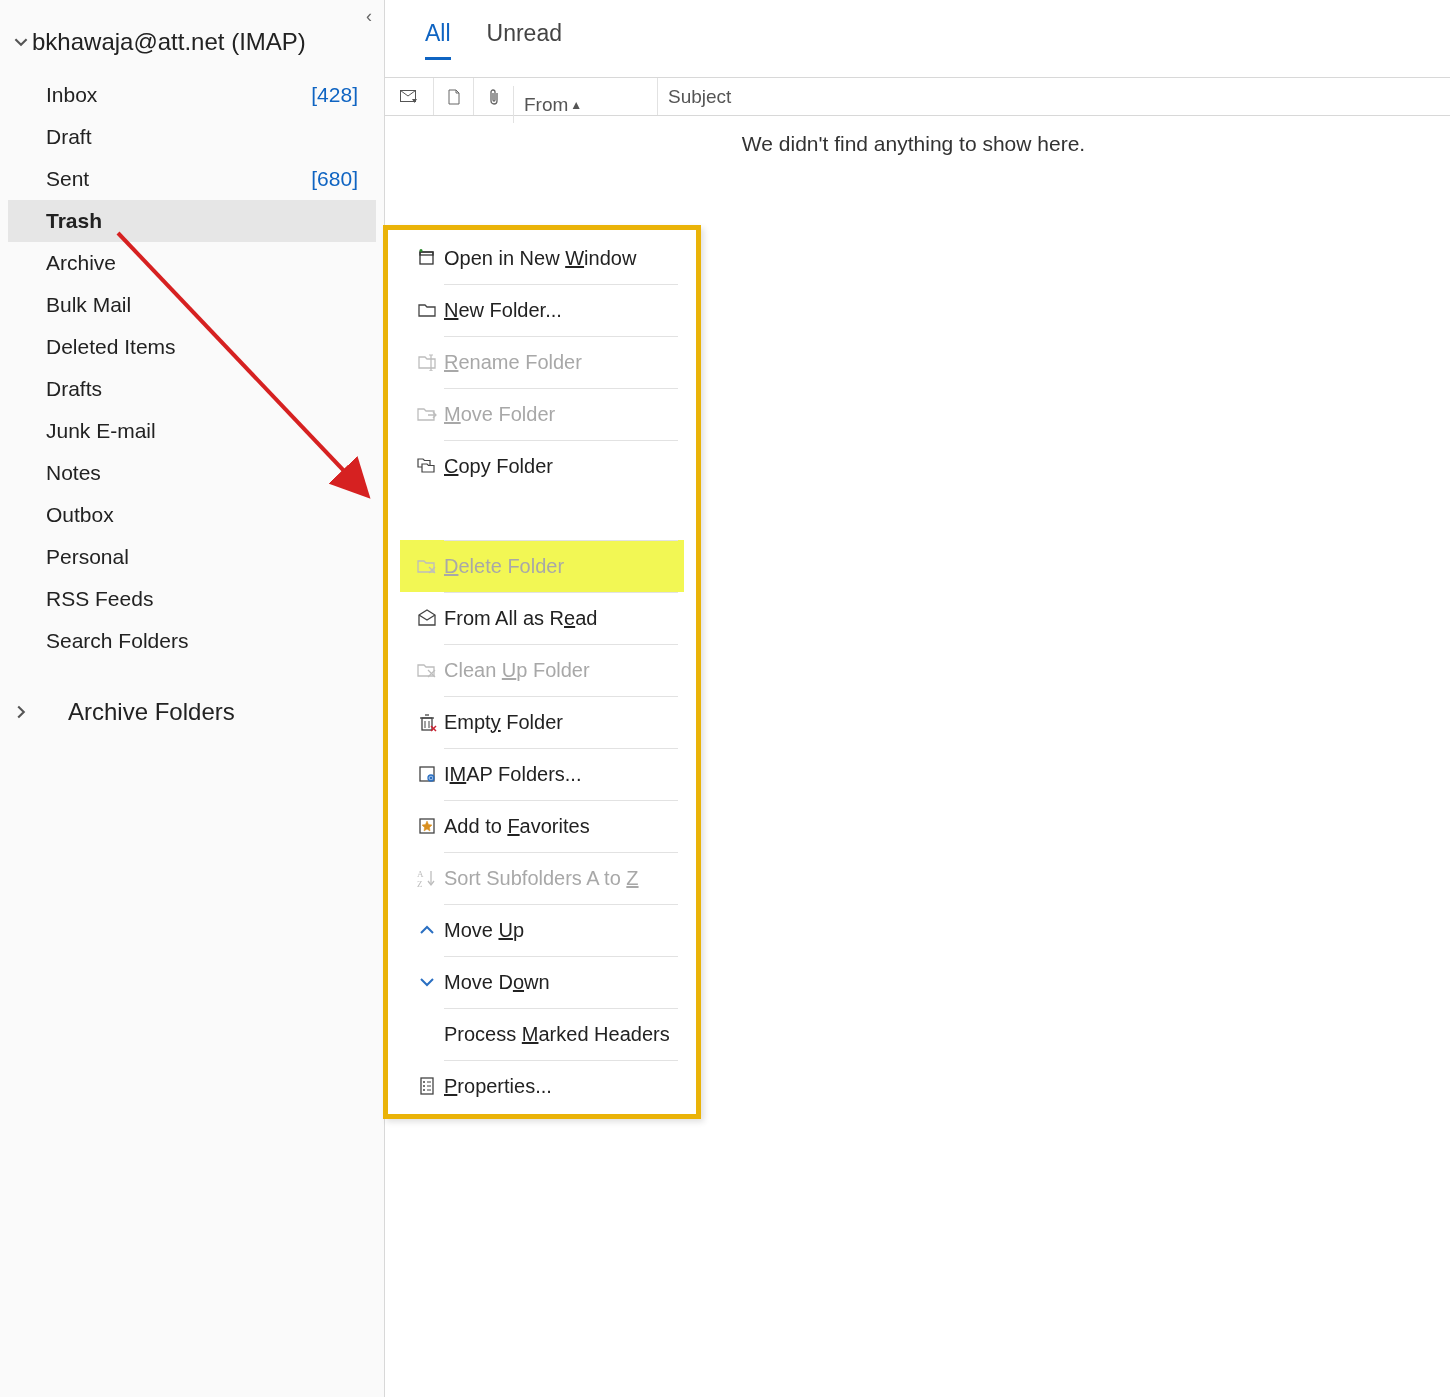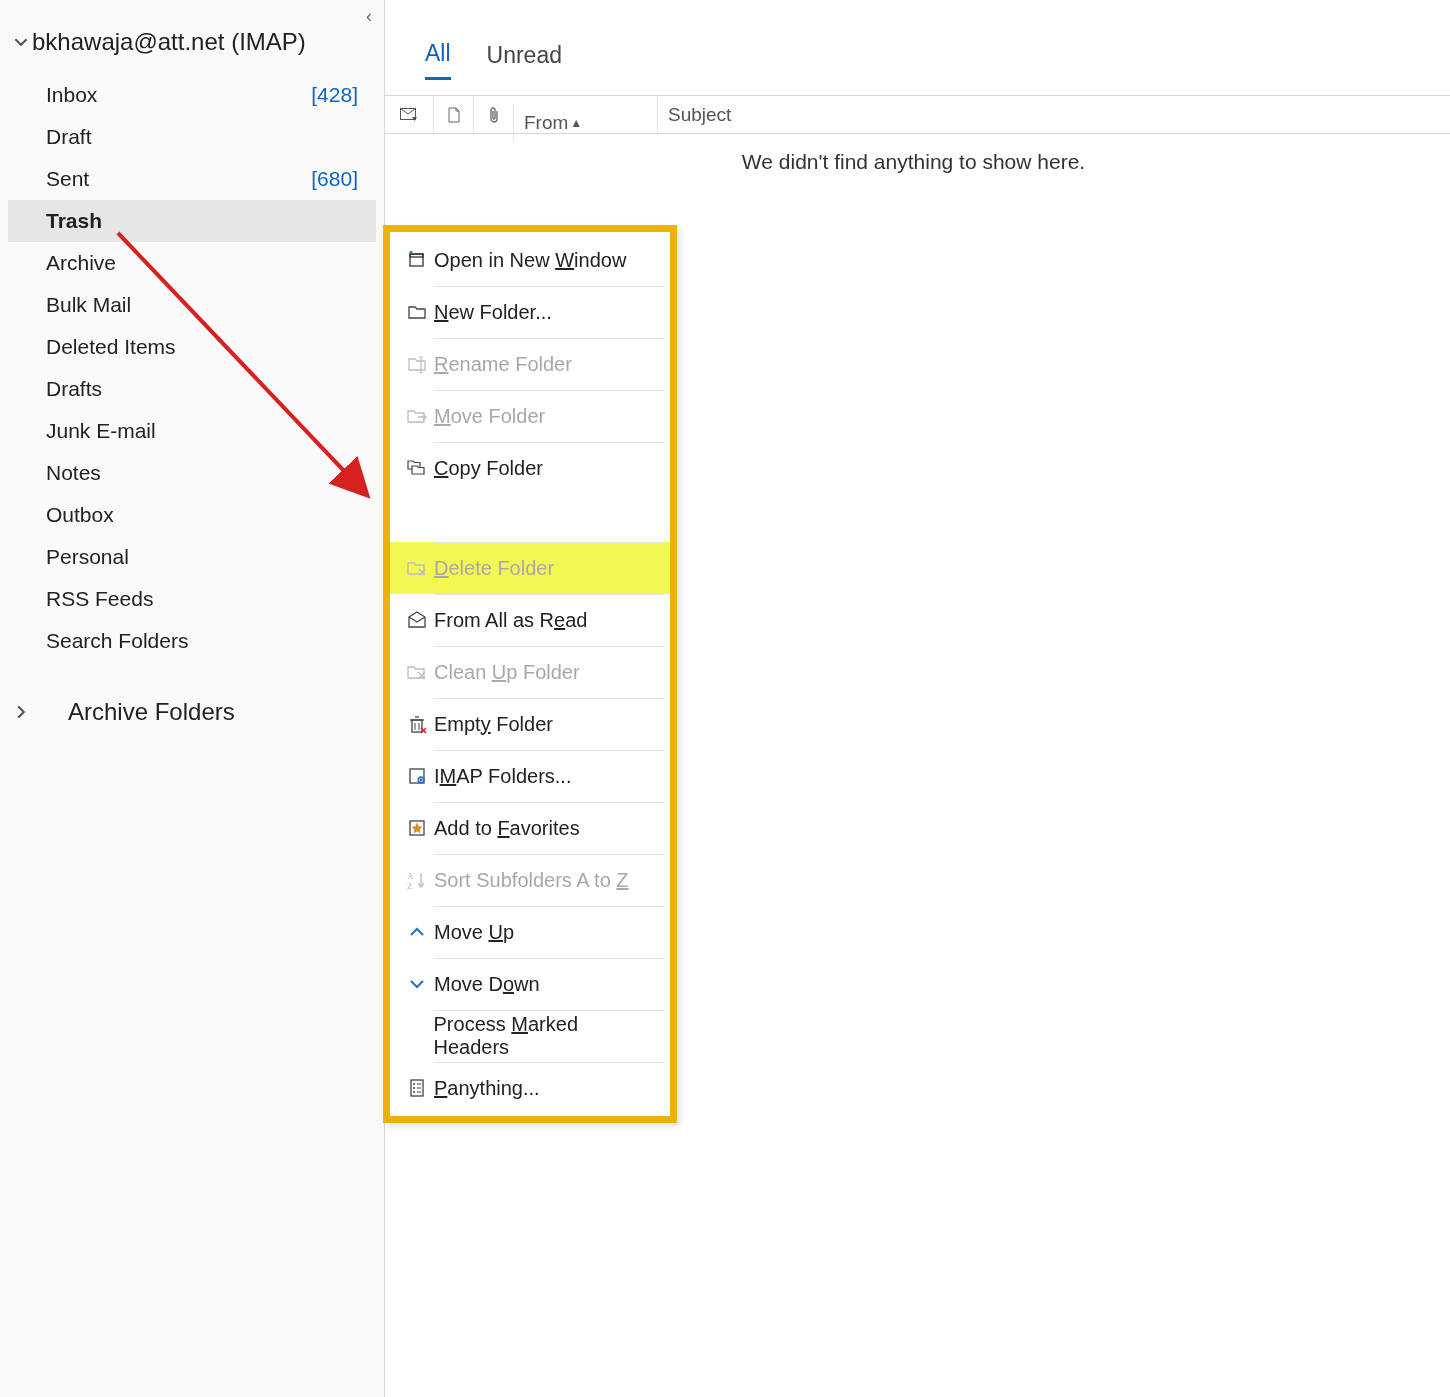--- a/index.html
+++ b/index.html
@@ -55,7 +55,7 @@
   .archive-group .chev { width: 18px; color: #555; font-size: 18px; }
 
   .main { flex: 1; position: relative; background: #fff; }
-  .tabs { display: flex; align-items: flex-end; padding: 20px 0 16px 40px; gap: 36px; border-bottom: 1px solid #d8d8d8; height: 96px; }
+  .tabs { display: flex; align-items: flex-start; padding: 20px 0 16px 40px; gap: 36px; border-bottom: 1px solid #d8d8d8; height: 78px; }
   .tab { font-size: 23px; color: #444; padding-bottom: 10px; cursor: pointer; }
   .tab.active { color: #0f64c2; border-bottom: 3px solid #0f64c2; margin-bottom: -1px; }
   .columns {

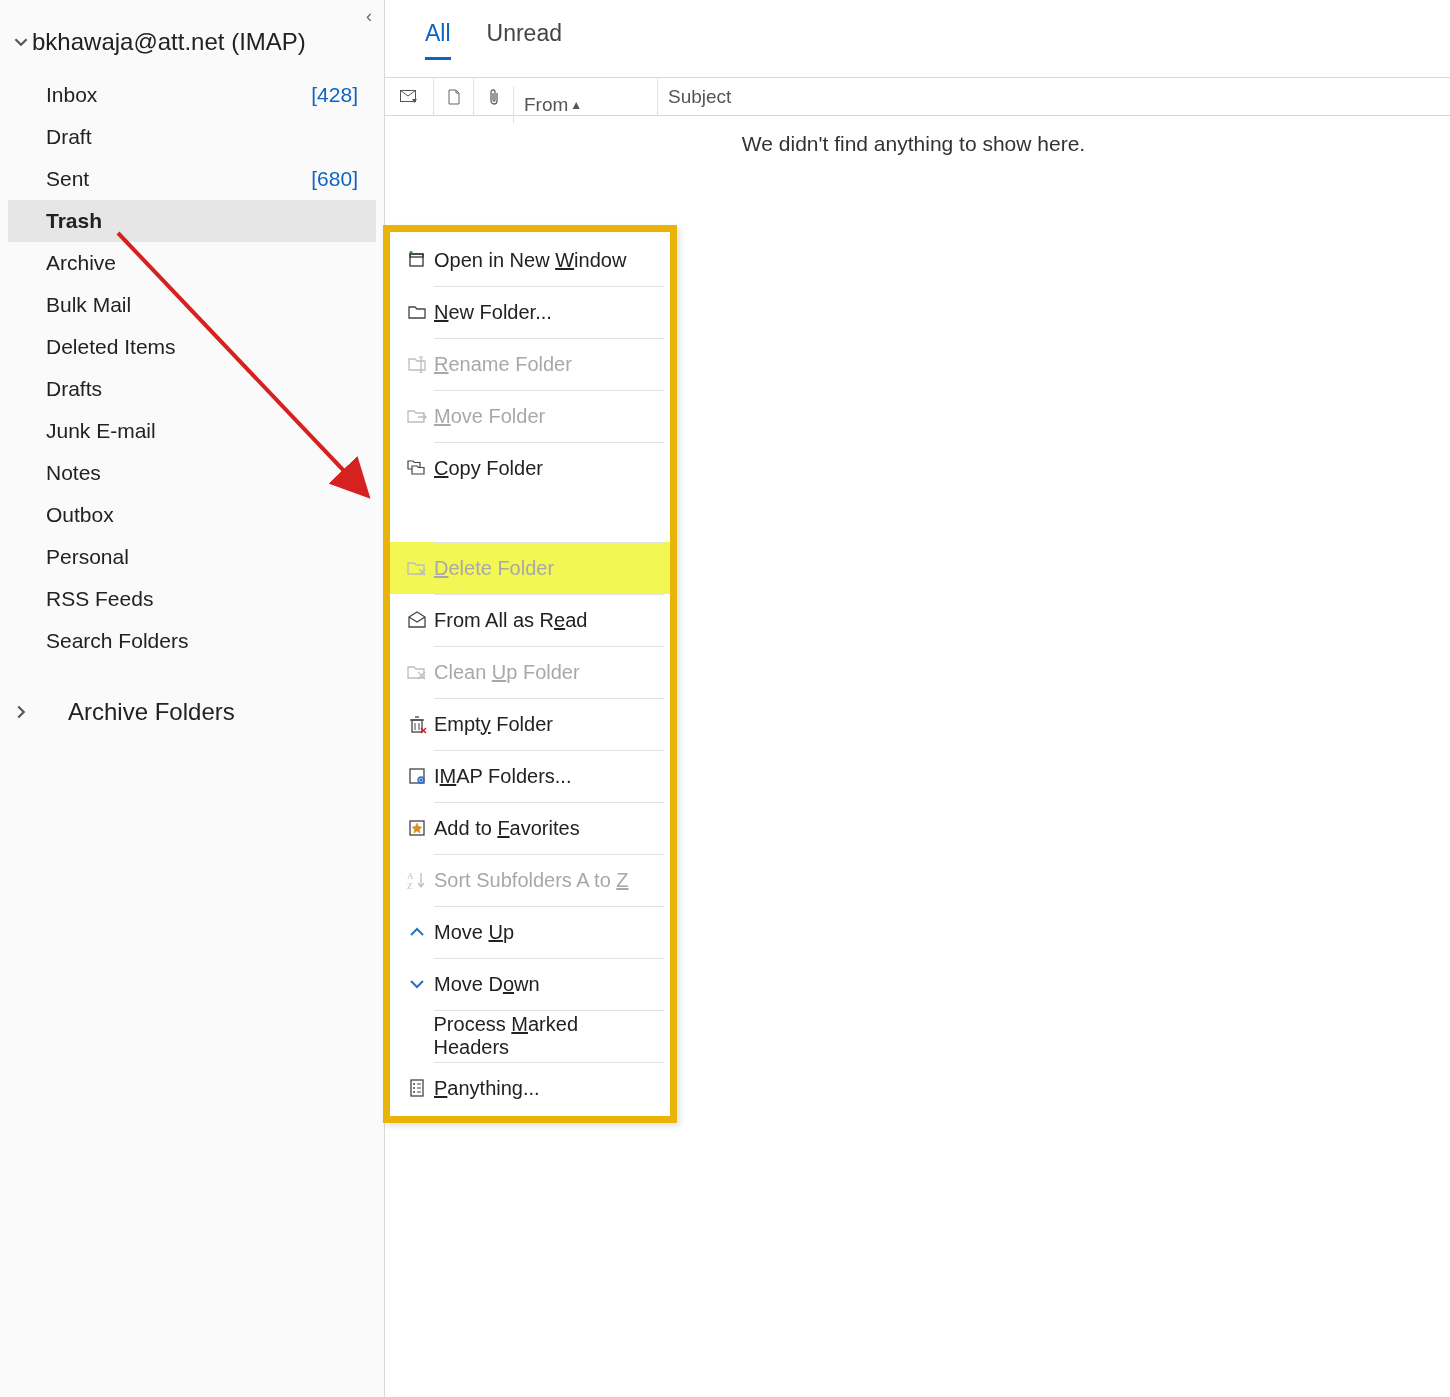--- a/index.html
+++ b/index.html
@@ -86,12 +86,12 @@
     position: absolute;
     left: 383px;
     top: 225px;
-    width: 294px;
+    width: 318px;
     background: #fff;
-    border: 7px solid #eab308;
+    border: 5px solid #eab308;
     box-shadow: 3px 3px 6px rgba(0,0,0,0.12);
     z-index: 10;
-    padding: 2px 0;
+    padding: 2px 12px;
   }
   .ctx-item {
     display: flex; align-items: center;

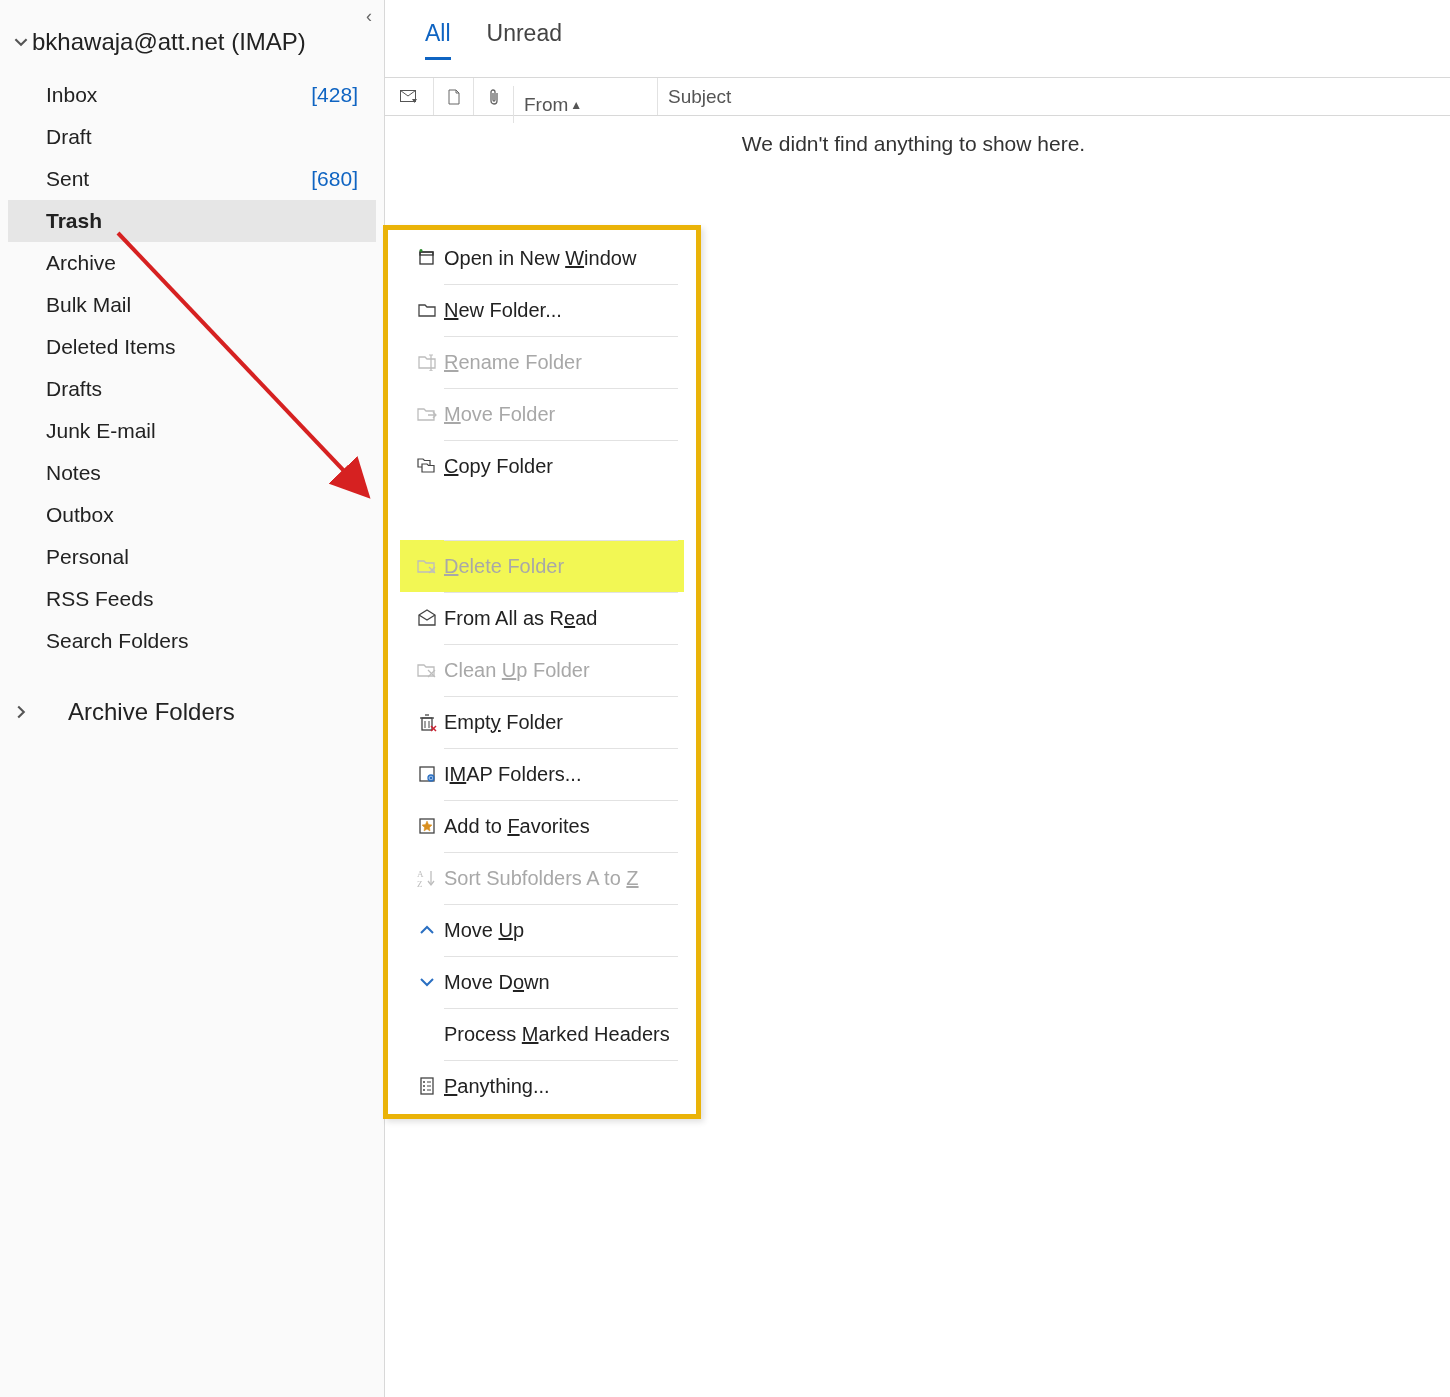--- a/index.html
+++ b/index.html
@@ -407,7 +407,7 @@
           <line x1="9" y1="14" x2="13" y2="14" stroke="currentColor"></line>
         </svg>
       </span>
-      <span><span></span><span class="ul-char">P</span><span>anything...</span></span>
+      <span><span></span><span class="ul-char">P</span><span>roperties...</span></span>
     </div>
   </div>
 

